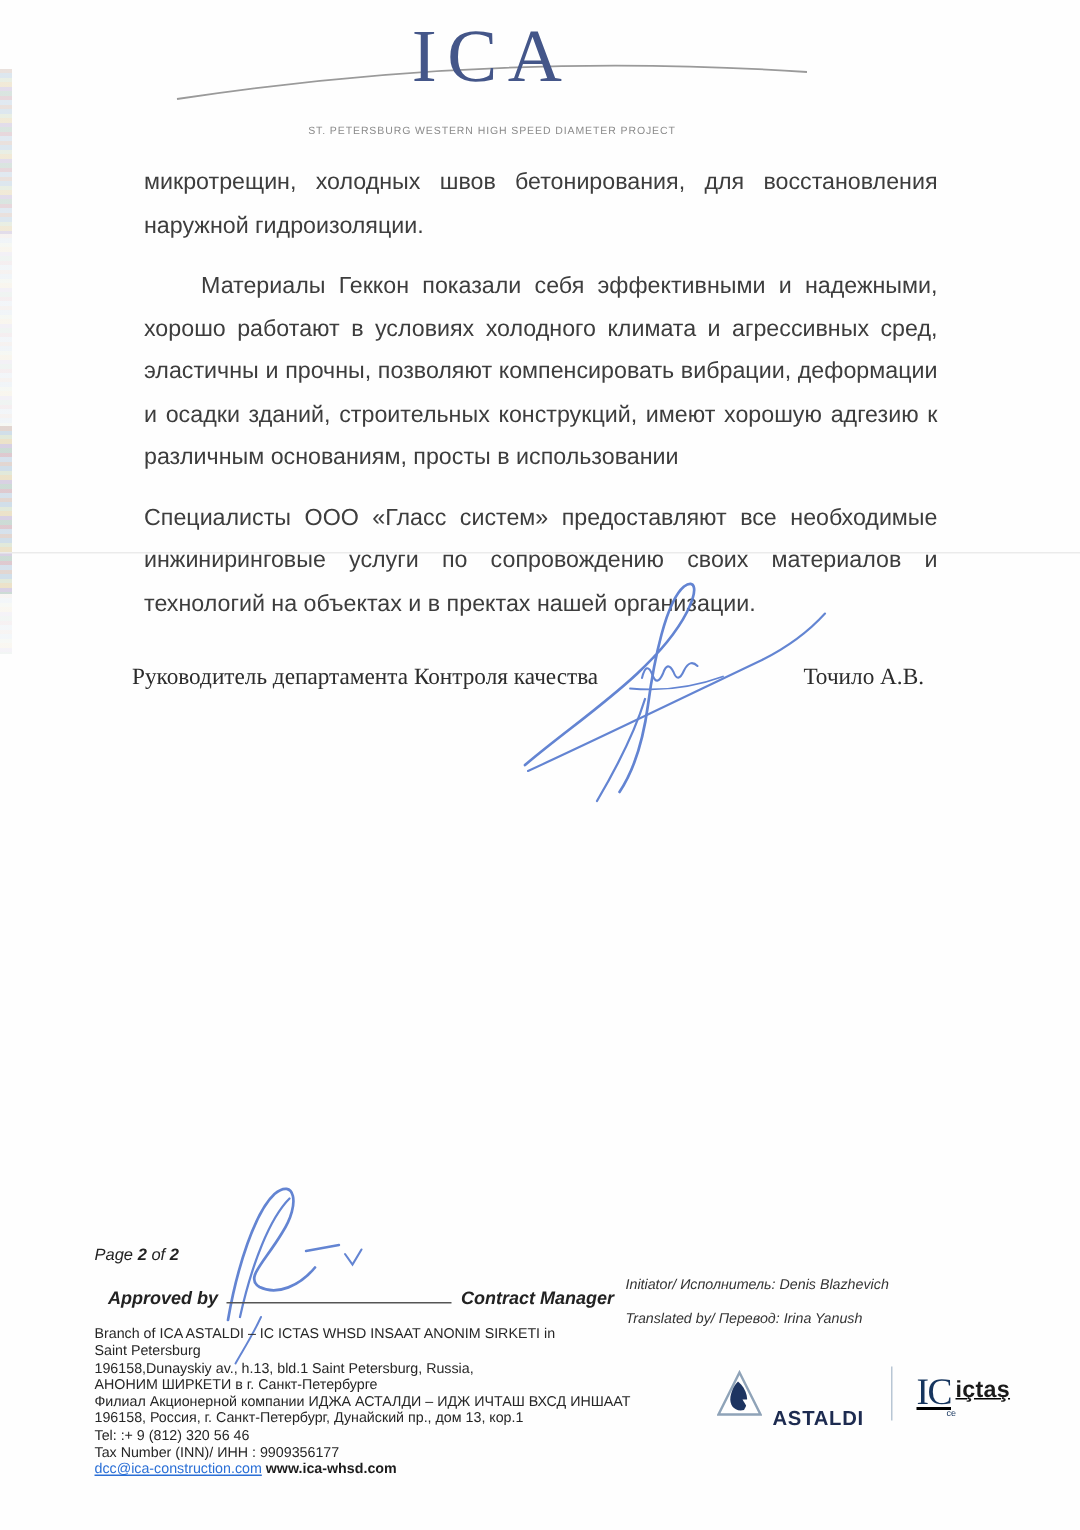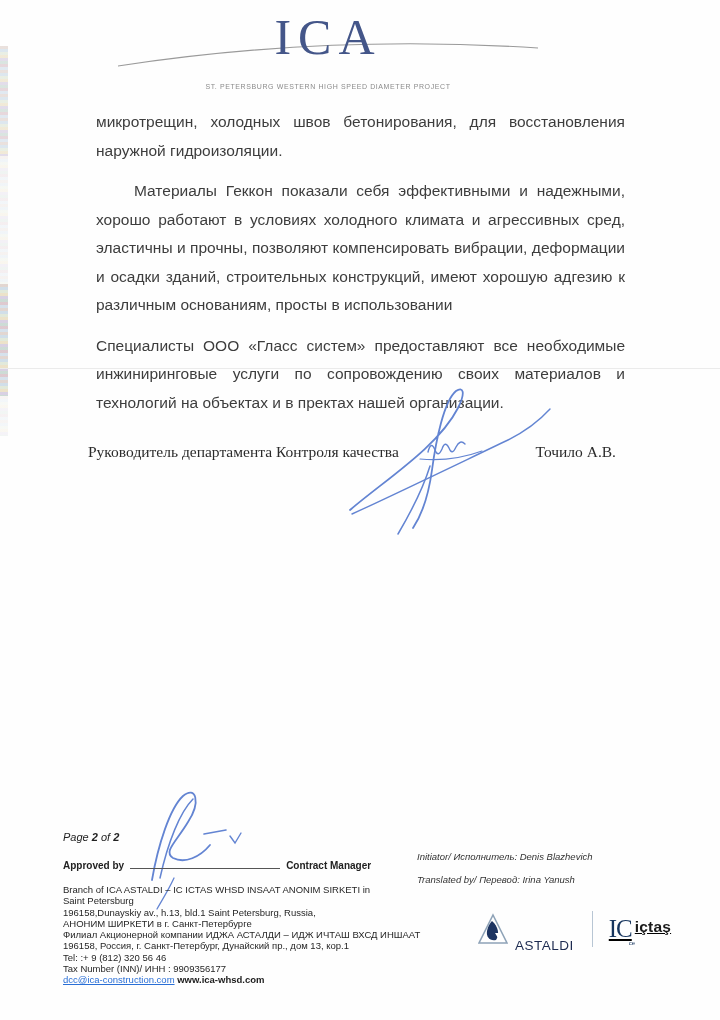--- a/index.html
+++ b/index.html
@@ -45,7 +45,7 @@
   
   .pg-label{position:absolute;left:63px;top:831px;font-size:11px;font-style:italic;color:#222;}
   .pg-label b{font-weight:bold;}
-  .approved-row{position:absolute;left:63px;top:858px;font-size:10px;
+  .approved-row{position:absolute;left:72px;top:858px;font-size:12px;font-style:italic;
     font-weight:bold;color:#222;}
   .approved-line{display:inline-block;width:150px;border-bottom:1.2px solid #555;
     height:10px;margin:0 6px;}

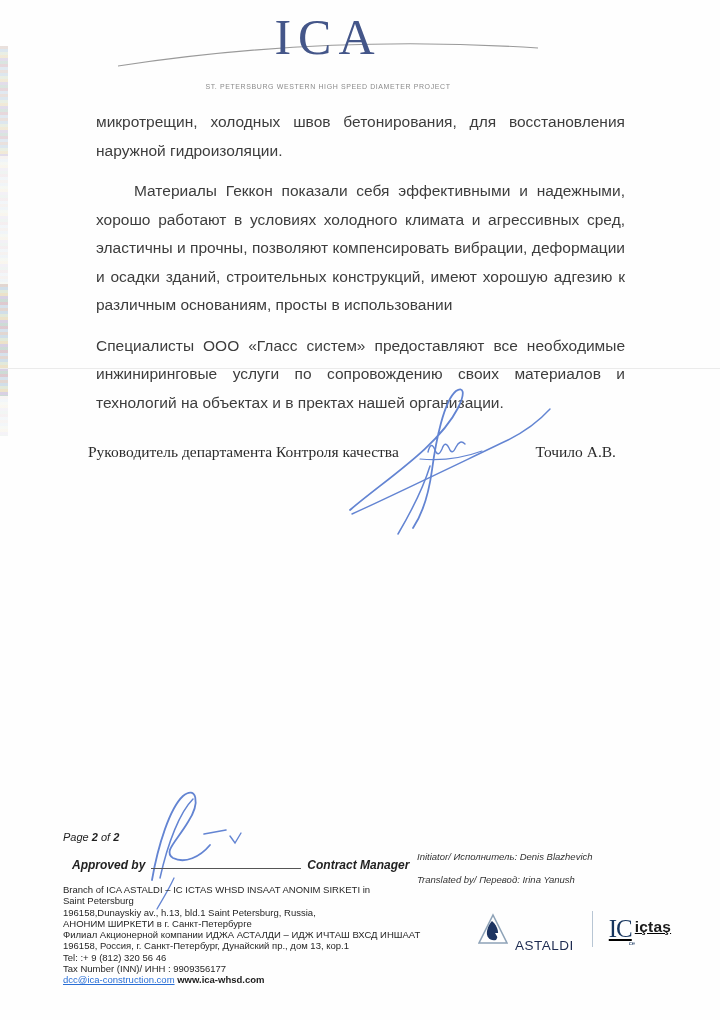--- a/index.html
+++ b/index.html
@@ -58,7 +58,7 @@
   
   .logos{position:absolute;left:478px;top:905px;display:flex;align-items:center;height:48px;}
   .astaldi{display:flex;align-items:center;}
-  .astaldi-text{font-size:13.5px;font-weight:normal;color:#1d2b50;letter-spacing:.5px;margin-left:7px;margin-top:32px;}
+  .astaldi-text{font-size:13.5px;font-weight:bold;color:#1d2b50;letter-spacing:.5px;margin-left:7px;margin-top:32px;}
   .logo-div{width:1px;height:36px;background:#b8c6d4;margin:0 16px 0 18px;}
   .ictas{display:flex;align-items:flex-start;position:relative;text-decoration:underline;}
   .ictas-ic{font-family:"Liberation Serif",serif;font-size:25px;color:#16355e;

